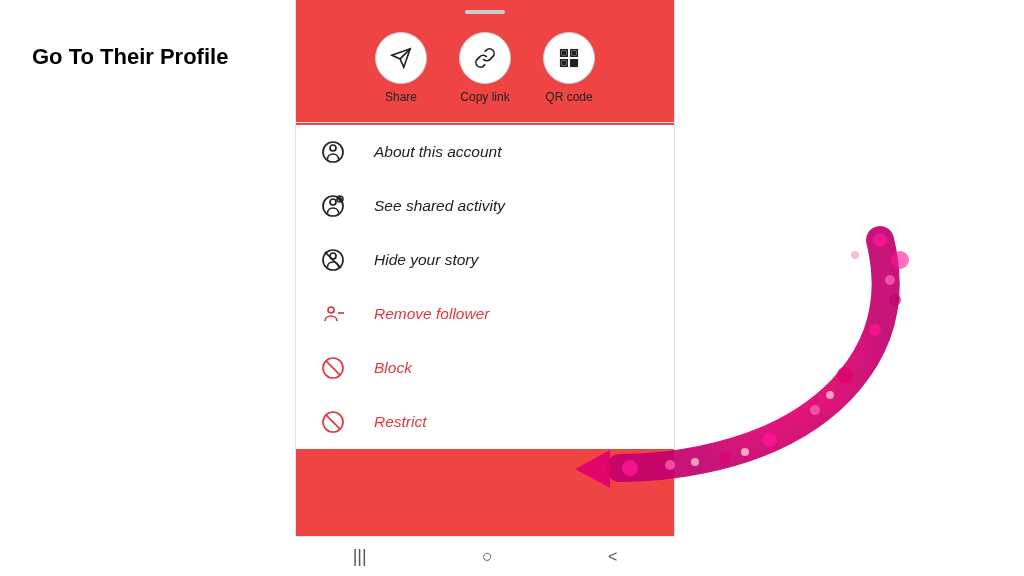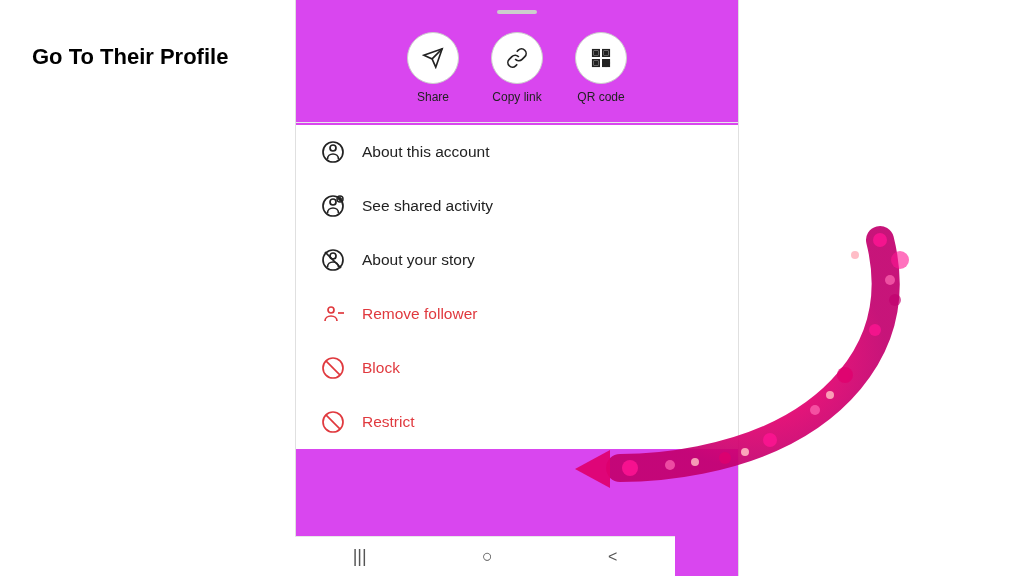--- a/index.html
+++ b/index.html
@@ -25,9 +25,9 @@
       position: absolute;
       top: 0;
       left: 295px;
-      width: 444px;
+      width: 380px;
       height: 576px;
-      background: #d946ef;
+      background: #ef4444;
       border-left: 1px solid #e0e0e0;
       border-right: 1px solid #e0e0e0;
       display: flex;

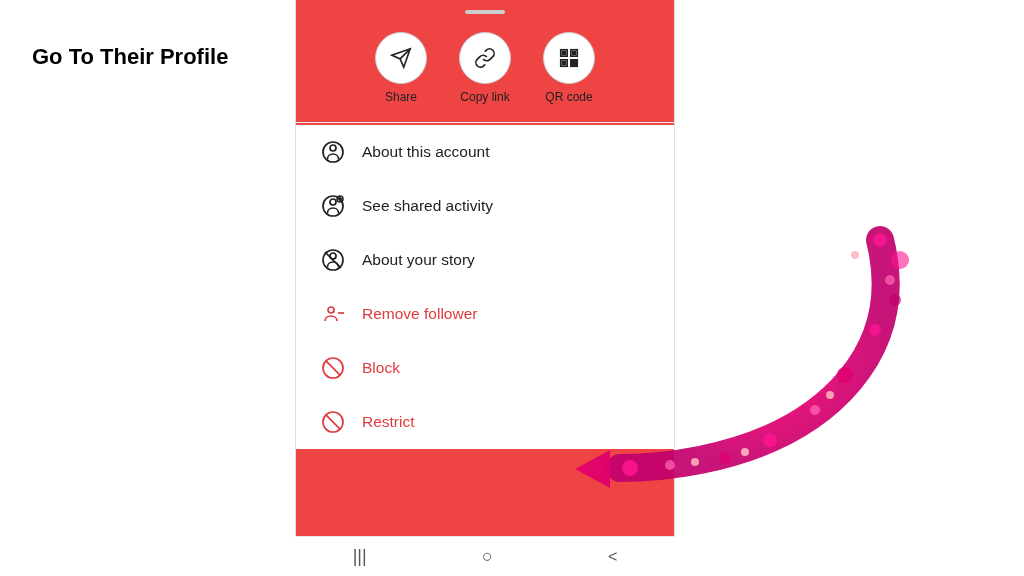--- a/index.html
+++ b/index.html
@@ -89,10 +89,11 @@
       width: 100%;
       display: flex;
       align-items: center;
-      gap: 16px;
+      gap: 28px;
       padding: 14px 24px;
       cursor: pointer;
       background: #fff;
+      font-style: italic;
     }
 
     .menu-icon {

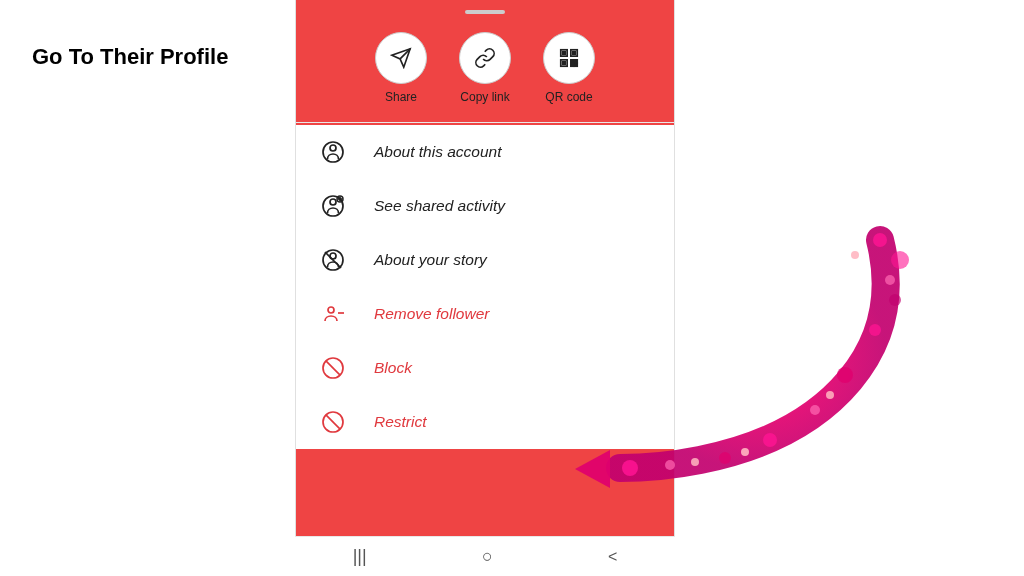--- a/index.html
+++ b/index.html
@@ -230,7 +230,7 @@
         <line x1="4" y1="4" x2="20" y2="20" stroke="#222" stroke-width="1.7"></line>
       </svg>
     </div>
-    <span class="menu-label">About your story</span>
+    <span class="menu-label">Hide your story</span>
   </div>
 
   <div class="menu-item">

